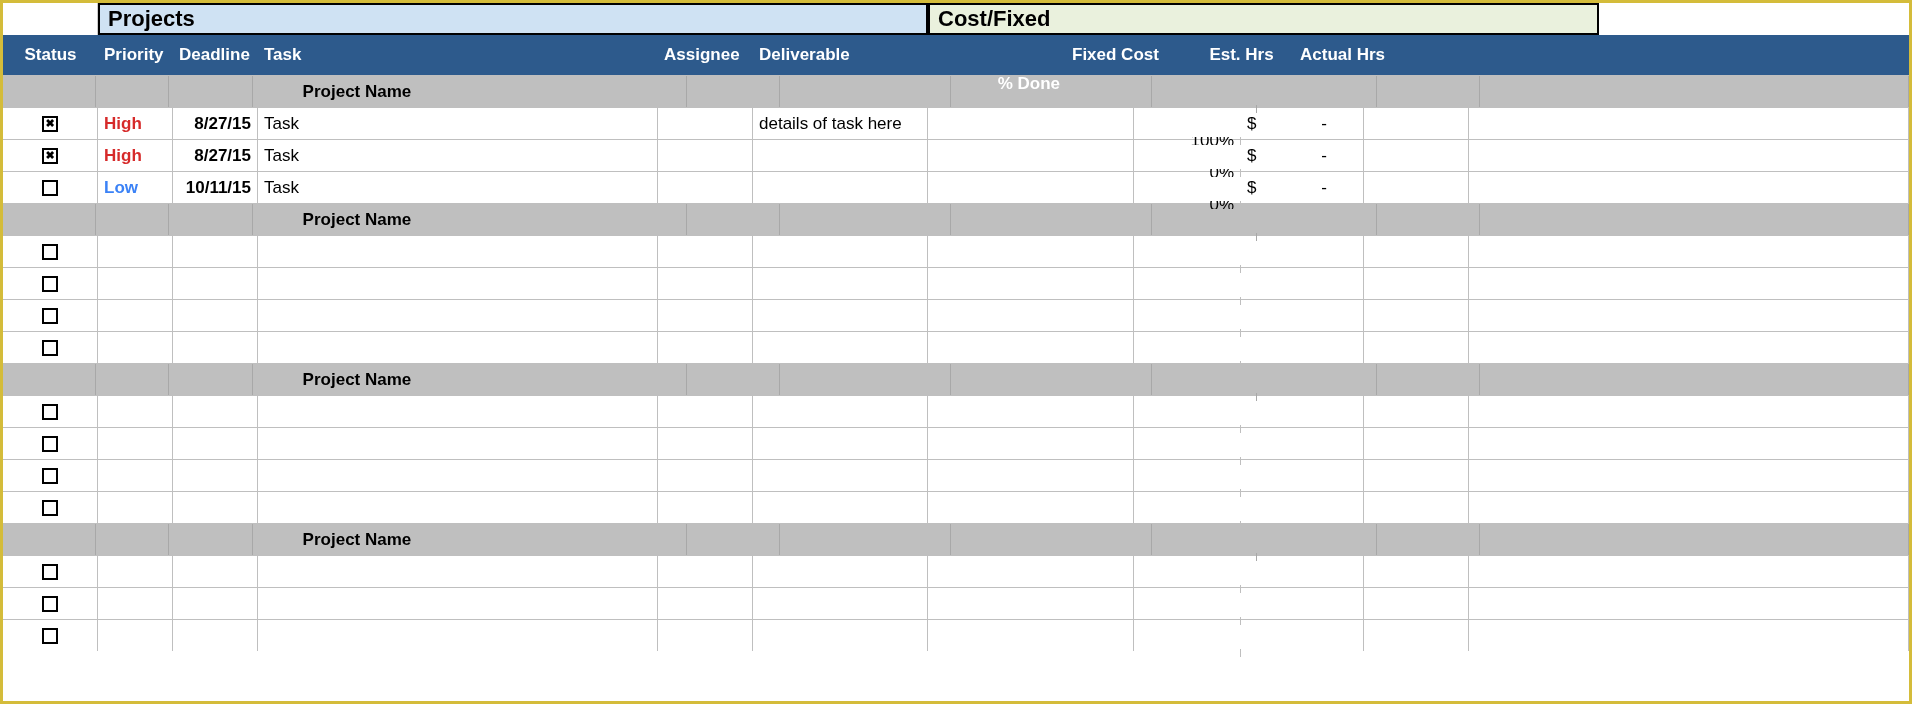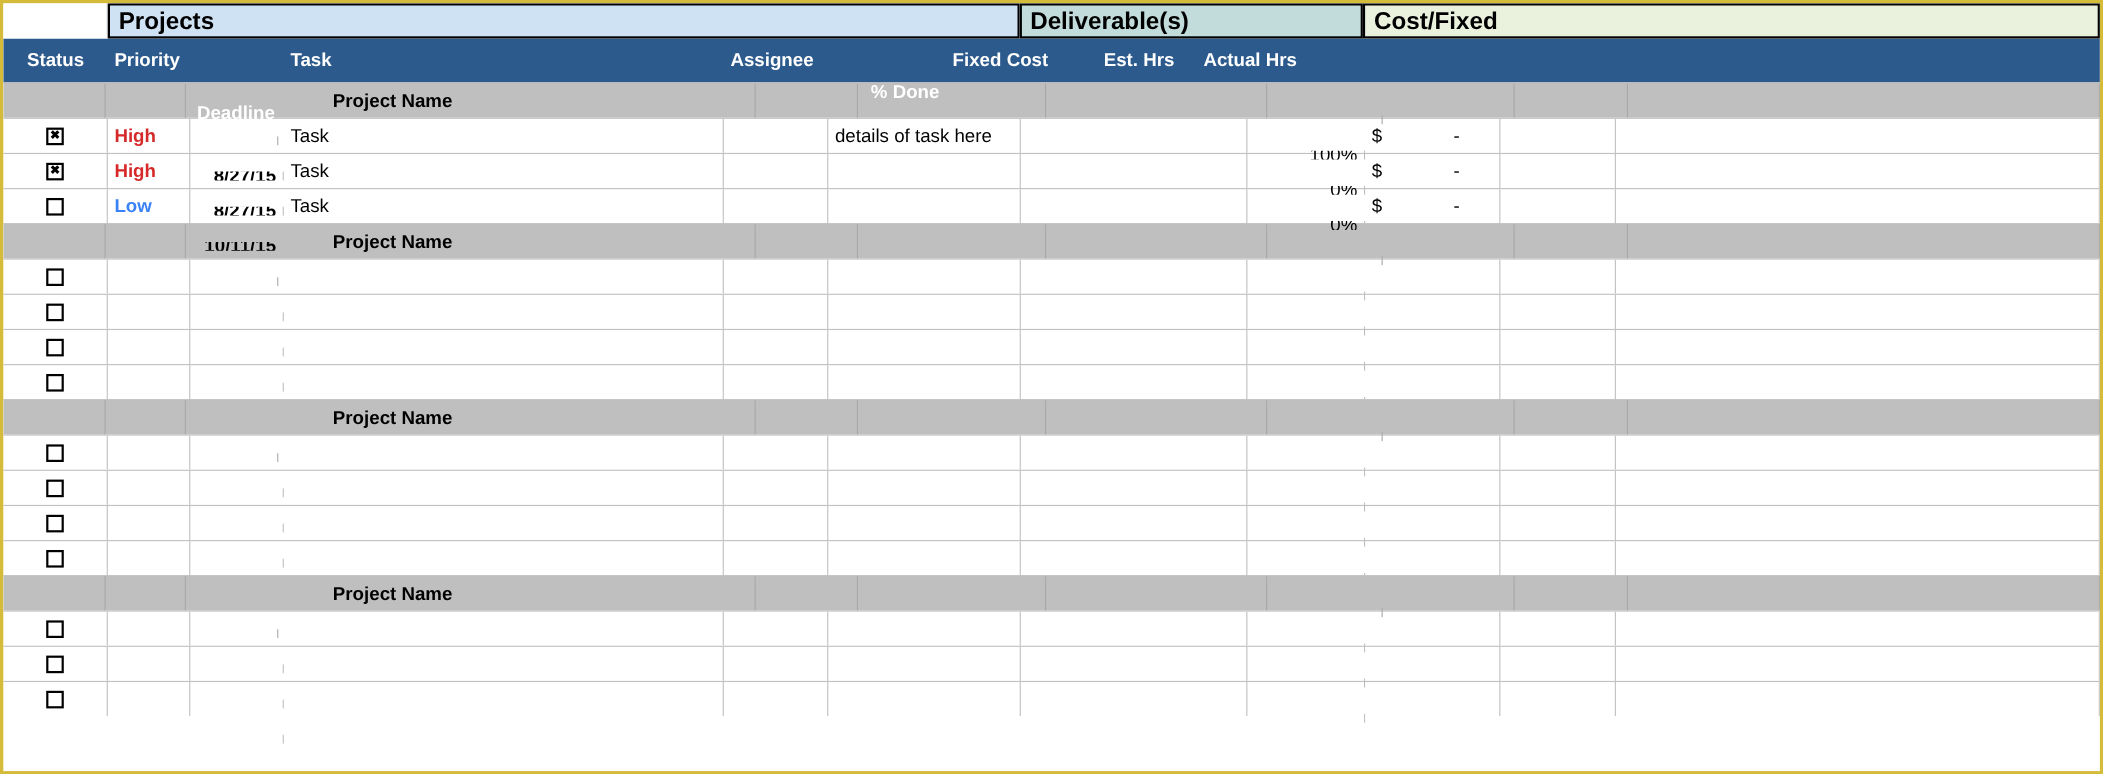--- a/index.html
+++ b/index.html
@@ -118,7 +118,6 @@
   <div class="section-row">
     <div class="spacer"></div>
     <div class="section sec-projects">Projects</div>
-    <div class="section sec-deliv">Deliverable(s)</div>
     <div class="section sec-cost">Cost/Fixed</div>
   </div>
 

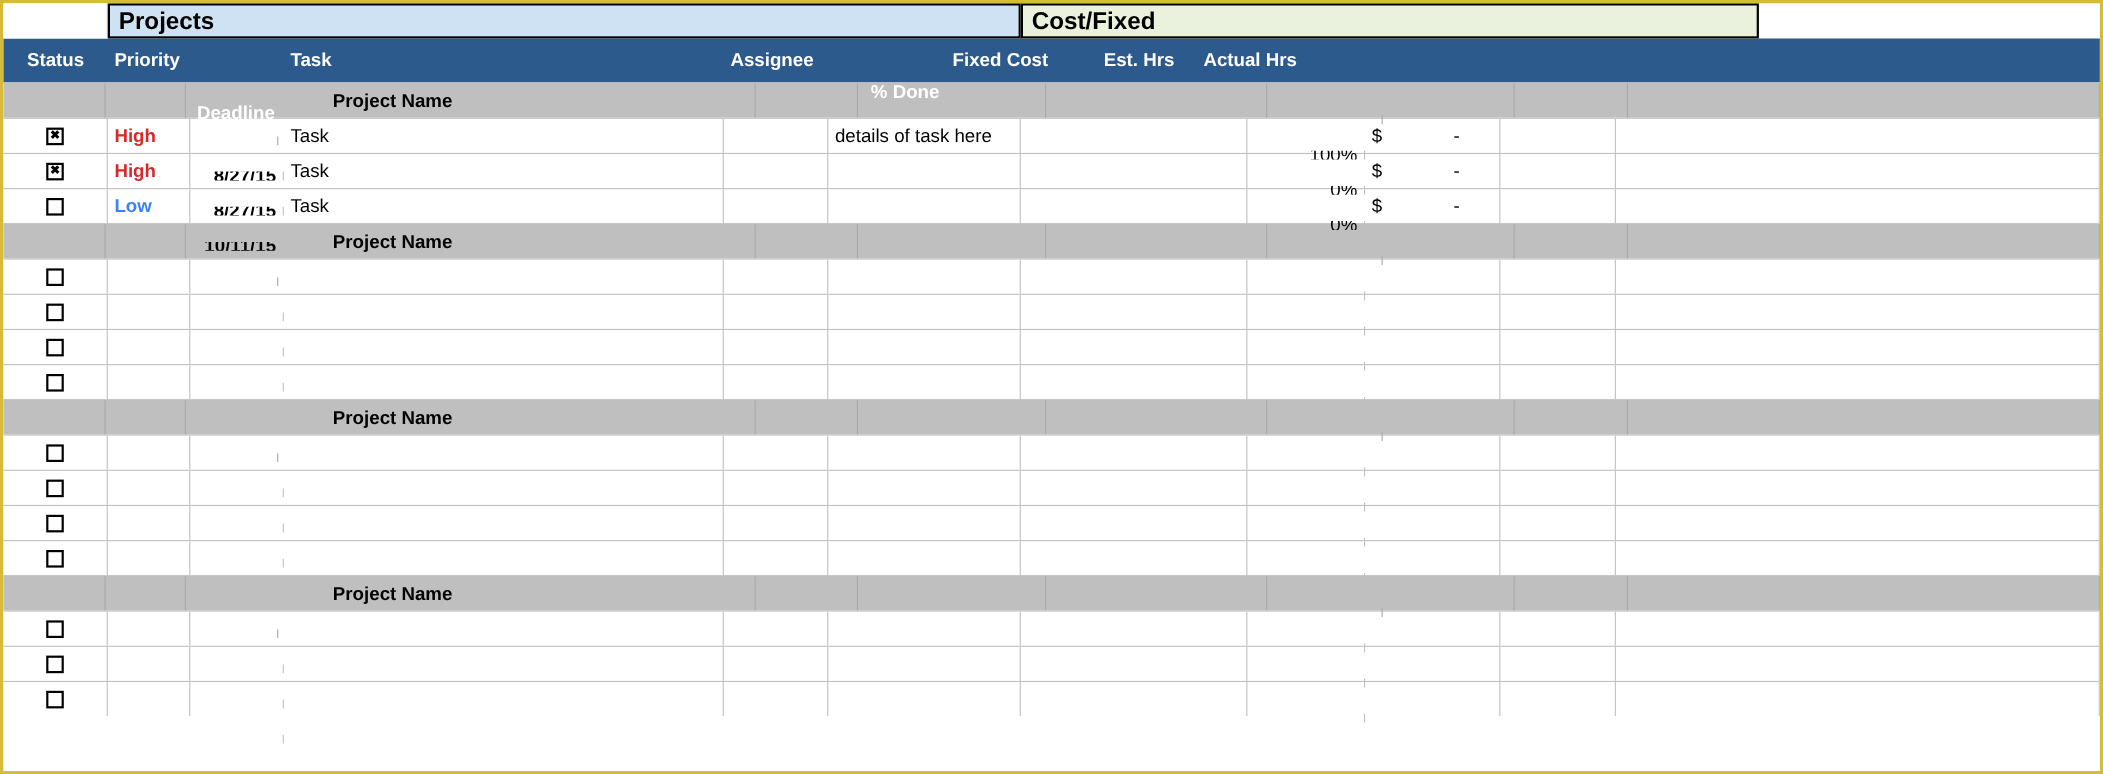--- a/index.html
+++ b/index.html
@@ -59,7 +59,7 @@
 }
 .col-status    { width: 95px; justify-content: center; }
 .col-priority  { width: 75px; }
-.col-deadline  { width: 85px; margin-top: 48px; }
+.col-deadline  { width: 85px; }
 .col-task      { width: 400px; }
 .col-assignee  { width: 95px; }
 .col-desc      { width: 175px; }

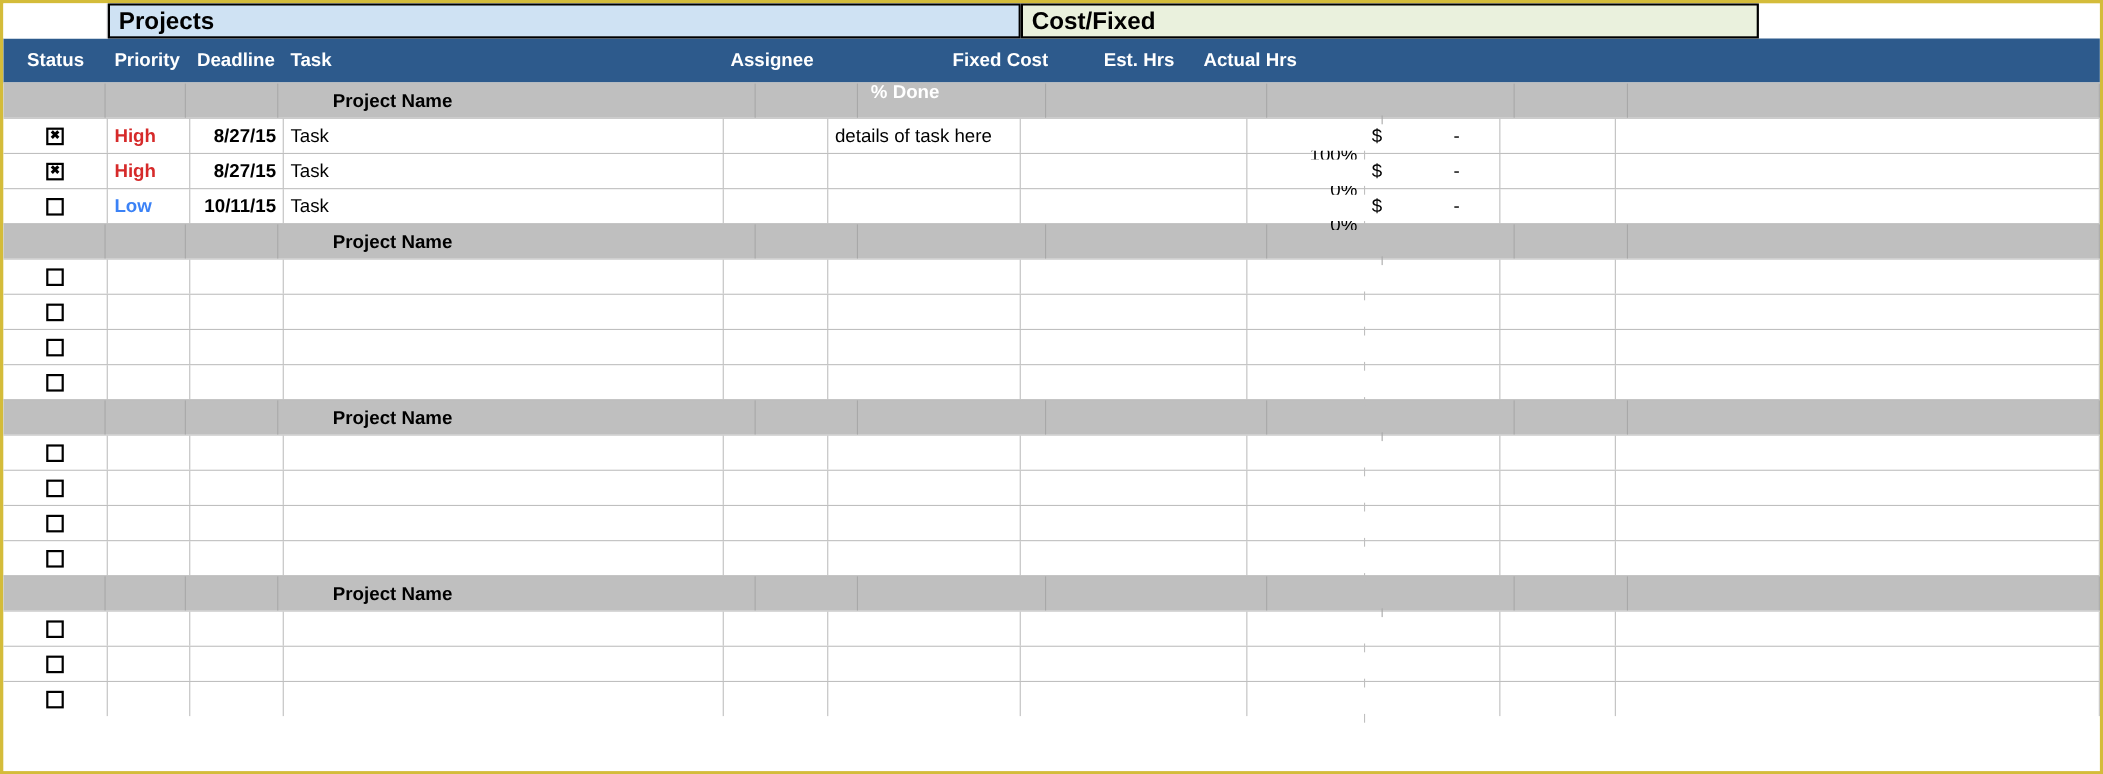--- a/index.html
+++ b/index.html
@@ -127,6 +127,7 @@
     <div class="col-deadline">Deadline</div>
     <div class="col-task">Task</div>
     <div class="col-assignee">Assignee</div>
+    <div class="col-deliv">Deliverable</div>
     <div class="col-pct">% Done</div>
     <div class="col-fixed">Fixed Cost</div>
     <div class="col-est">Est. Hrs</div>

